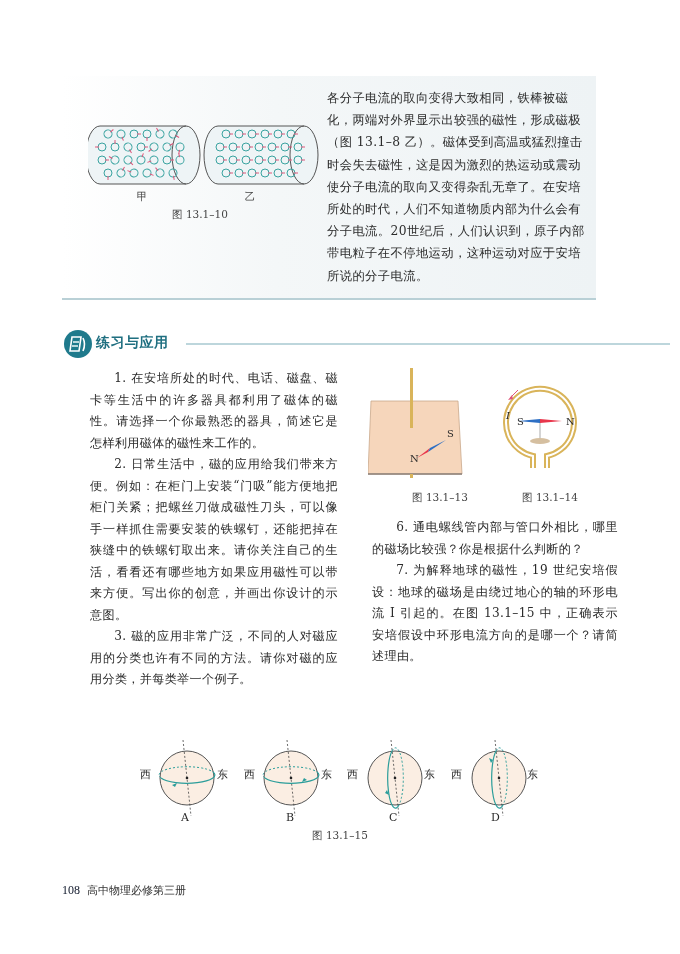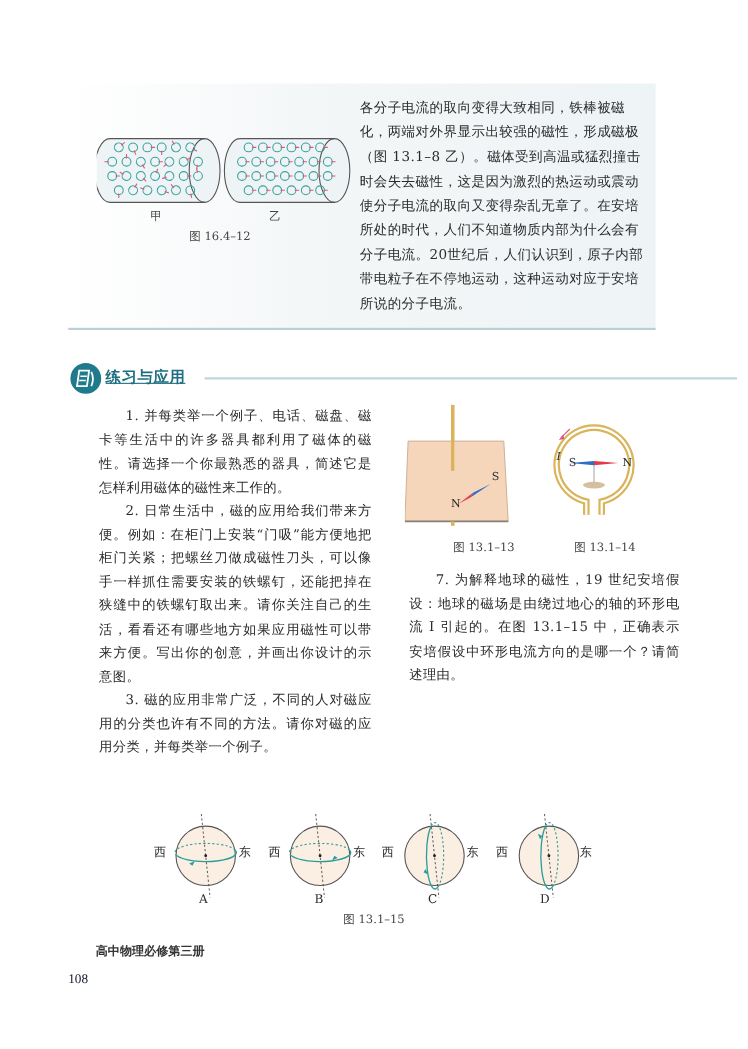--- a/index.html
+++ b/index.html
@@ -129,7 +129,7 @@
 </svg>
 <div class="abs fig-label" style="left:132px; top:190px; width:20px;">甲</div>
 <div class="abs fig-label" style="left:240px; top:190px; width:20px;">乙</div>
-<div class="abs fig-label" style="left:160px; top:208px; width:80px;">图 16.4–12</div>
+<div class="abs fig-label" style="left:160px; top:208px; width:80px;">图 13.1–10</div>
 
 <div class="abs box-text">各分子电流的取向变得大致相同，铁棒被磁化，两端对外界显示出较强的磁性，形成磁极（图 13.1–8 乙）。磁体受到高温或猛烈撞击时会失去磁性，这是因为激烈的热运动或震动使分子电流的取向又变得杂乱无章了。在安培所处的时代，人们不知道物质内部为什么会有分子电流。20世纪后，人们认识到，原子内部带电粒子在不停地运动，这种运动对应于安培所说的分子电流。</div>
 

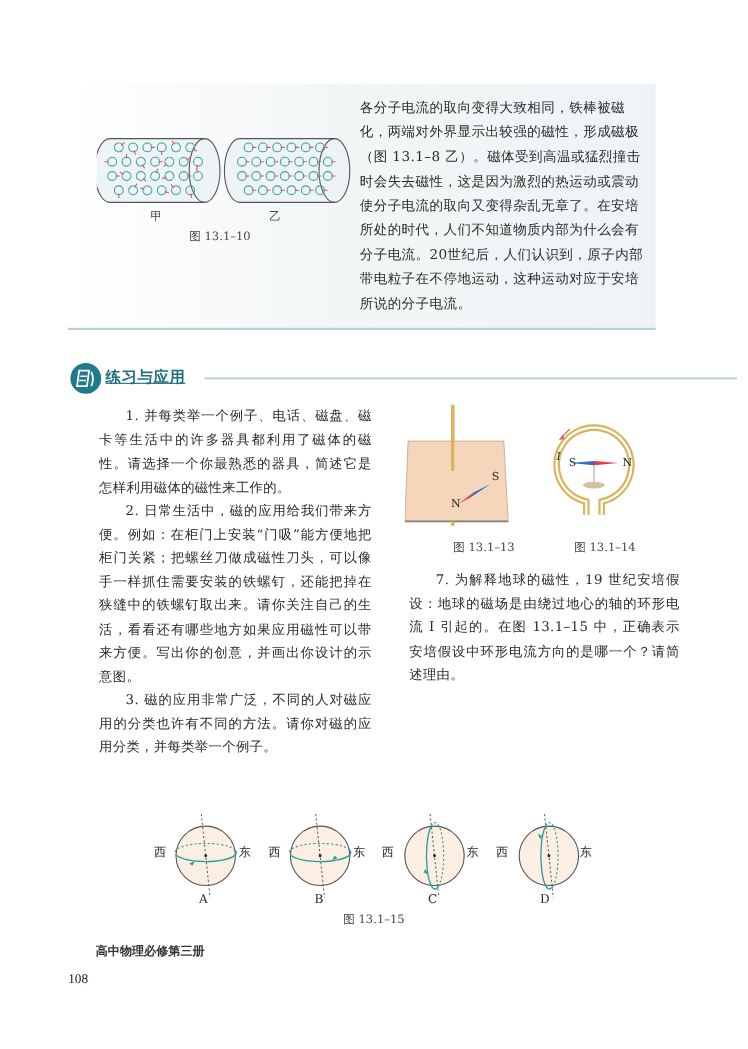--- a/index.html
+++ b/index.html
@@ -31,7 +31,7 @@
   }
   .sec-title {
     left: 96px; top: 334px; font-family: "DejaVu Sans", "Liberation Sans", sans-serif;
-    font-weight: bold; font-size: 14px; color: #1f6f80; letter-spacing: 0.5px; text-decoration: underline;
+    font-weight: bold; font-size: 14px; color: #1f6f80; letter-spacing: 0.5px;
   }
   .sec-rule { left: 186px; top: 343px; width: 484px; height: 2px; background: #bdd6dc; }
 

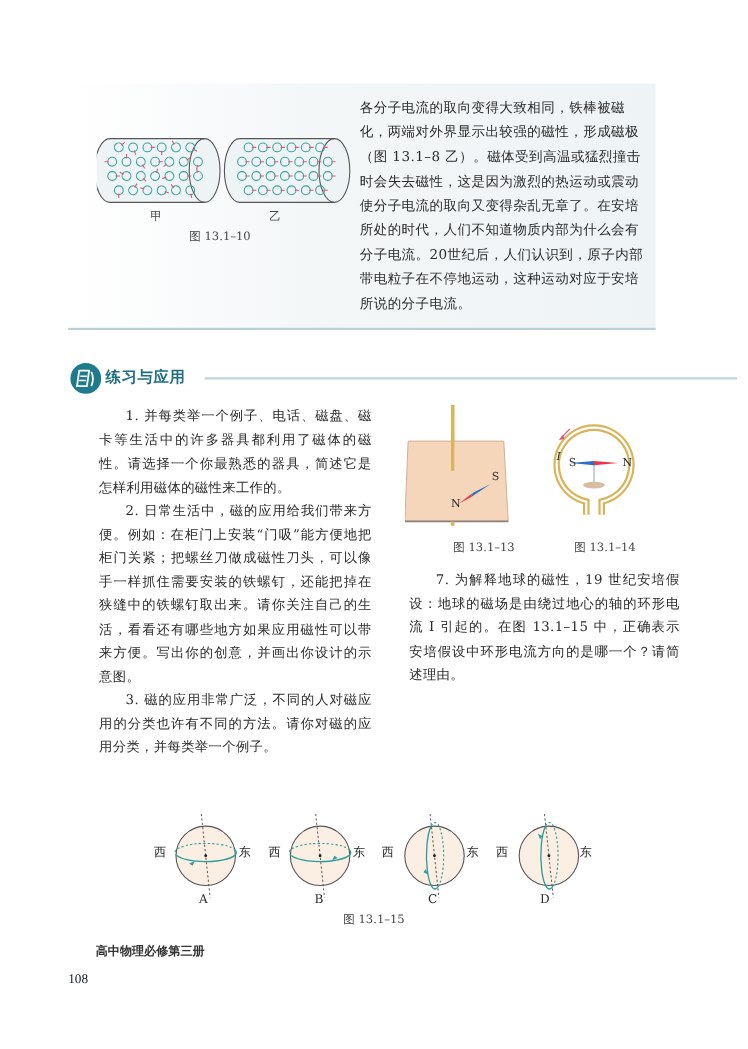--- a/index.html
+++ b/index.html
@@ -145,7 +145,7 @@
 <div class="abs sec-rule"></div>
 
 <div class="abs col col-left">
-  <p><span>1.</span> <span>并每类举一个例子、电话、磁盘、磁卡等生活中的许多器具都利用了磁体的磁性。请选择一个你最熟悉的器具，简述它是怎样利用磁体的磁性来工作的。</span></p>
+  <p><span>1.</span> <span>在安培所处的时代、电话、磁盘、磁卡等生活中的许多器具都利用了磁体的磁性。请选择一个你最熟悉的器具，简述它是怎样利用磁体的磁性来工作的。</span></p>
   <p><span>2.</span> <span>日常生活中，磁的应用给我们带来方便。例如：在柜门上安装“门吸”能方便地把柜门关紧；把螺丝刀做成磁性刀头，可以像手一样抓住需要安装的铁螺钉，还能把掉在狭缝中的铁螺钉取出来。请你关注自己的生活，看看还有哪些地方如果应用磁性可以带来方便。写出你的创意，并画出你设计的示意图。</span></p>
   <p><span>3.</span> <span>磁的应用非常广泛，不同的人对磁应用的分类也许有不同的方法。请你对磁的应用分类，并每类举一个例子。</span></p>
 </div>

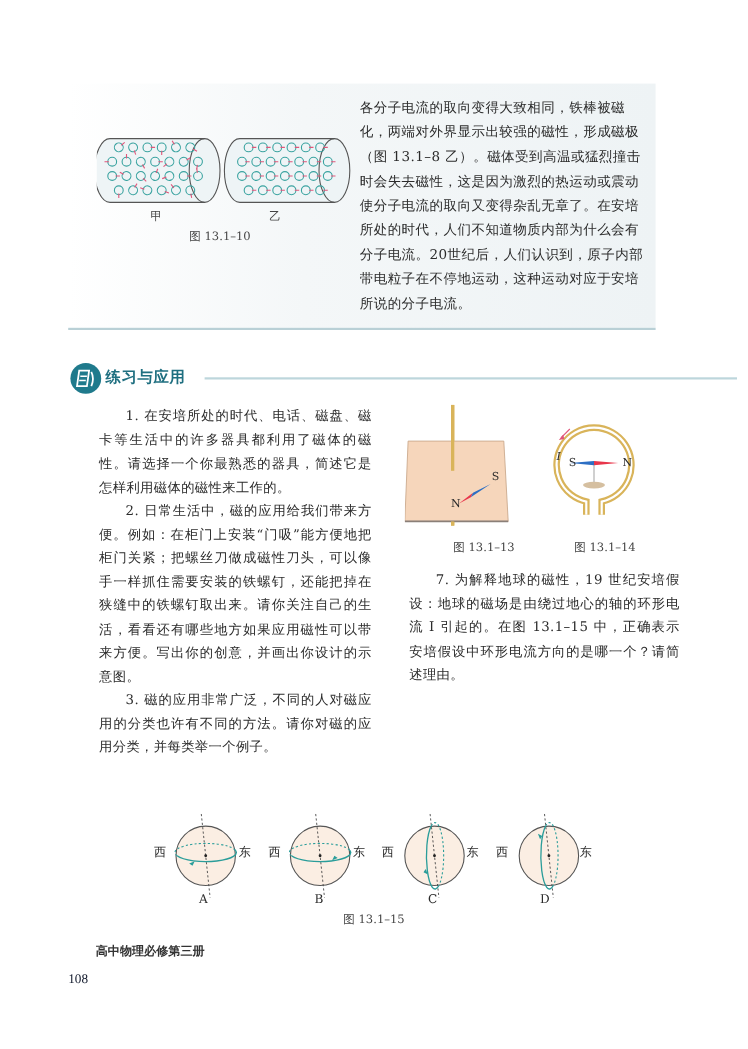--- a/index.html
+++ b/index.html
@@ -180,6 +180,7 @@
 <div class="abs fig-label" style="left:510px; top:491px; width:80px;">图 13.1–14</div>
 
 <div class="abs col col-right">
+  <p><span>6.</span> <span>通电螺线管内部与管口外相比，哪里的磁场比较强？你是根据什么判断的？</span></p>
   <p><span>7.</span> <span>为解释地球的磁性，19 世纪安培假设：地球的磁场是由绕过地心的轴的环形电流 I 引起的。在图 13.1–15 中，正确表示安培假设中环形电流方向的是哪一个？请简述理由。</span></p>
 </div>
 

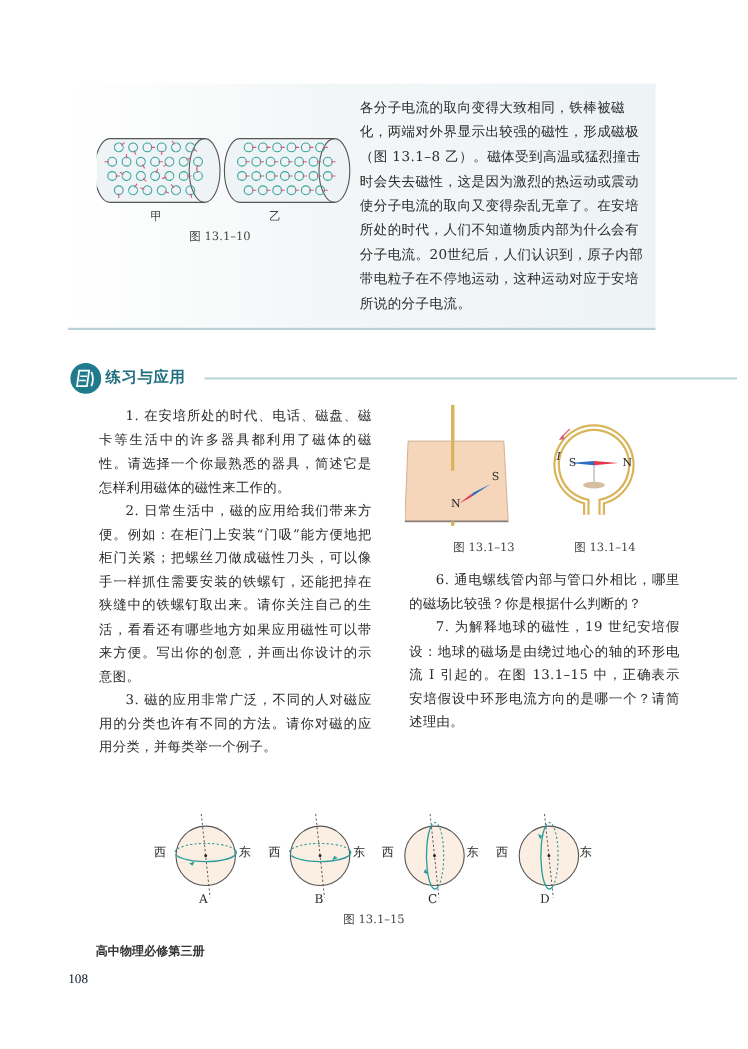--- a/index.html
+++ b/index.html
@@ -46,7 +46,7 @@
     left: 62px; top: 883px; font-family: Liberation Serif, serif;
     font-size: 12px; color: #0f172a;
   }
-  .footer-title { left: 87px; top: 857px; font-size: 11px; color: #333; font-weight: bold; }
+  .footer-title { left: 87px; top: 883px; font-size: 11px; color: #333; }
 </style>
 </head>
 <body>

